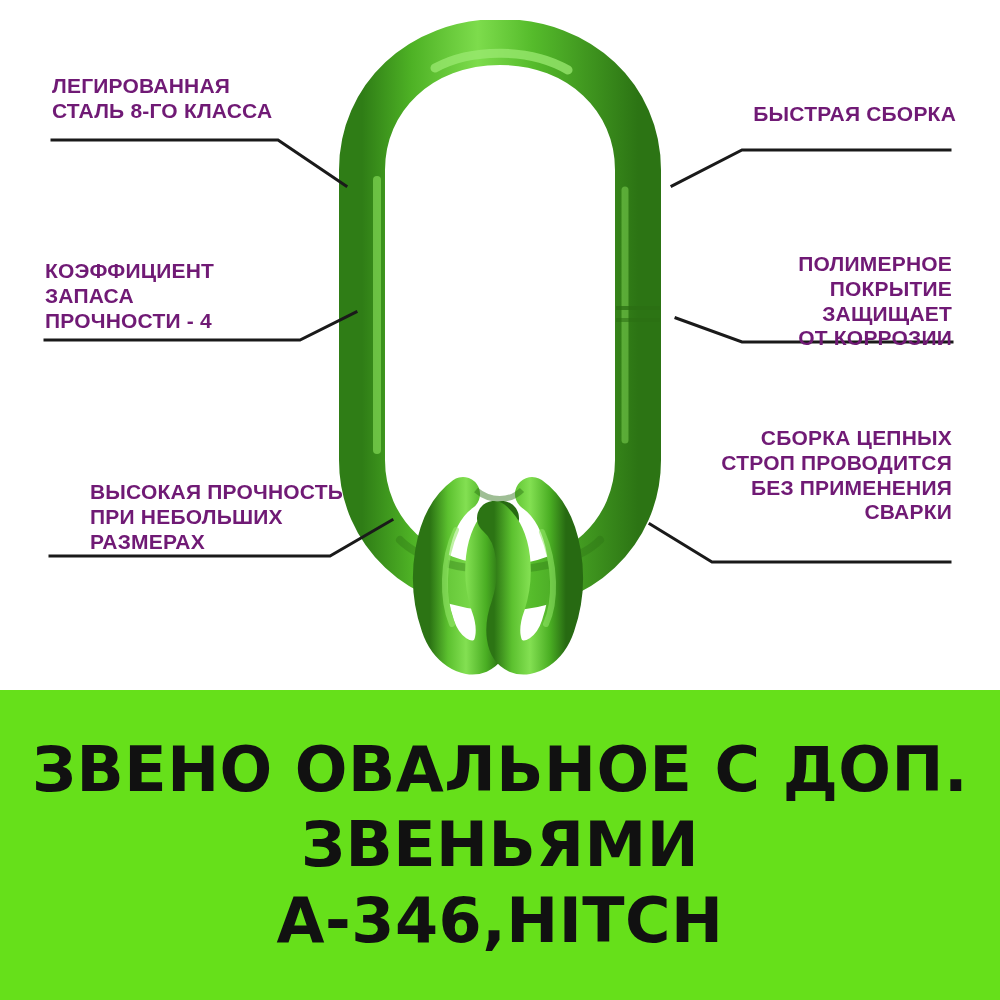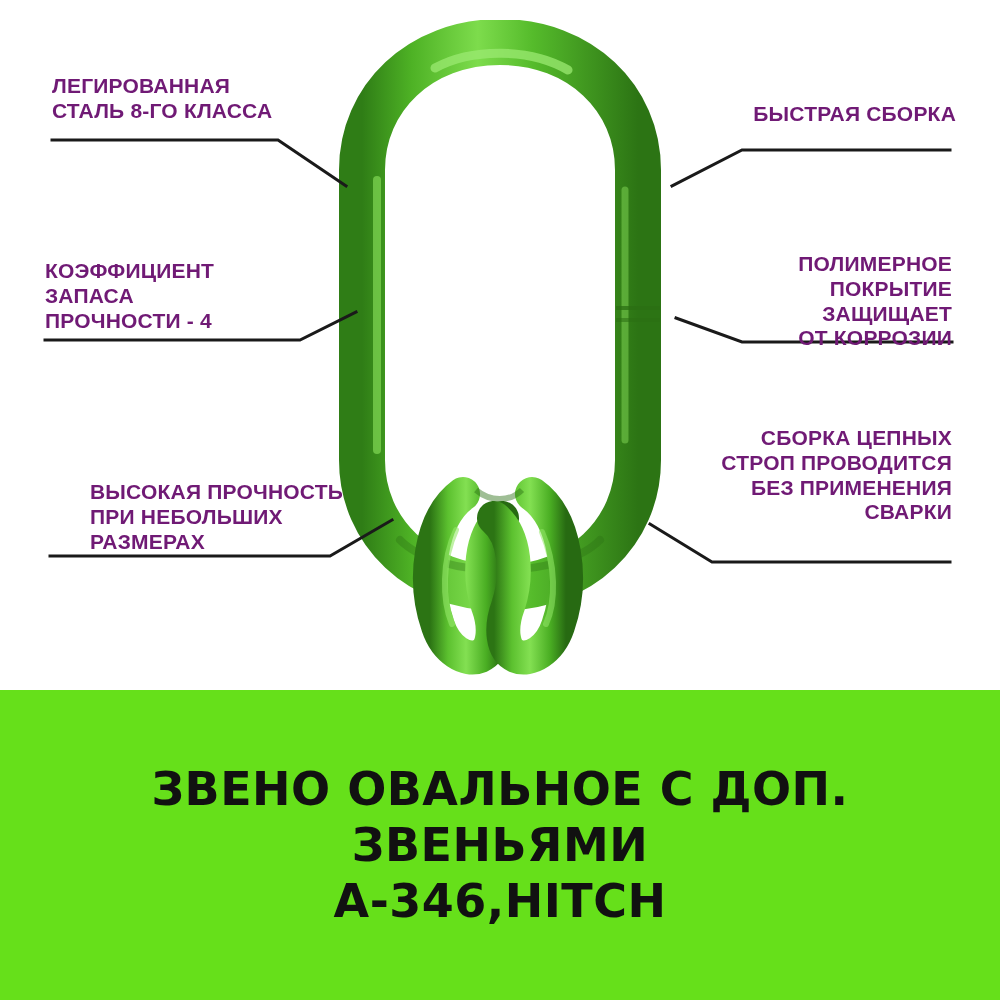--- a/index.html
+++ b/index.html
@@ -85,7 +85,7 @@
   #banner-title {
     font-family: "DejaVu Sans", sans-serif;
     font-weight: bold;
-    font-size: 46px;
+    font-size: 62px;
     line-height: 1.22;
     color: #111111;
     text-align: center;

